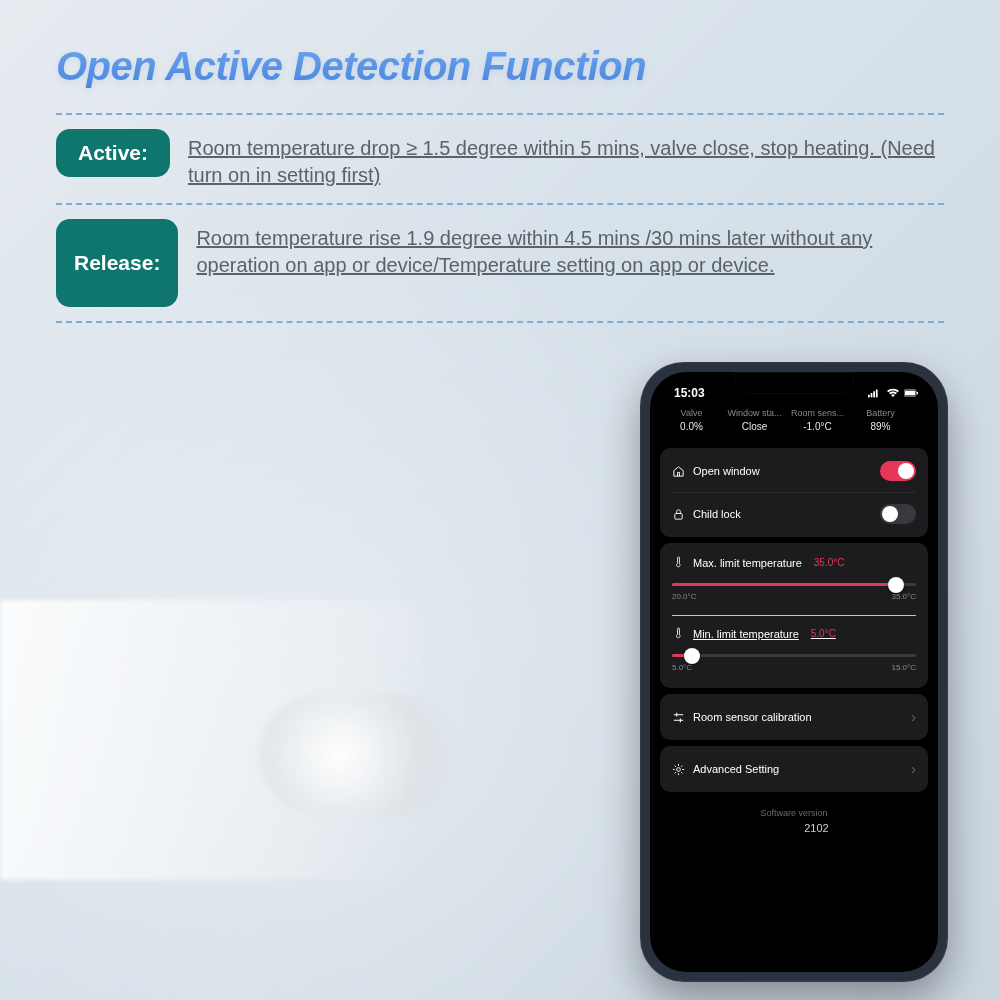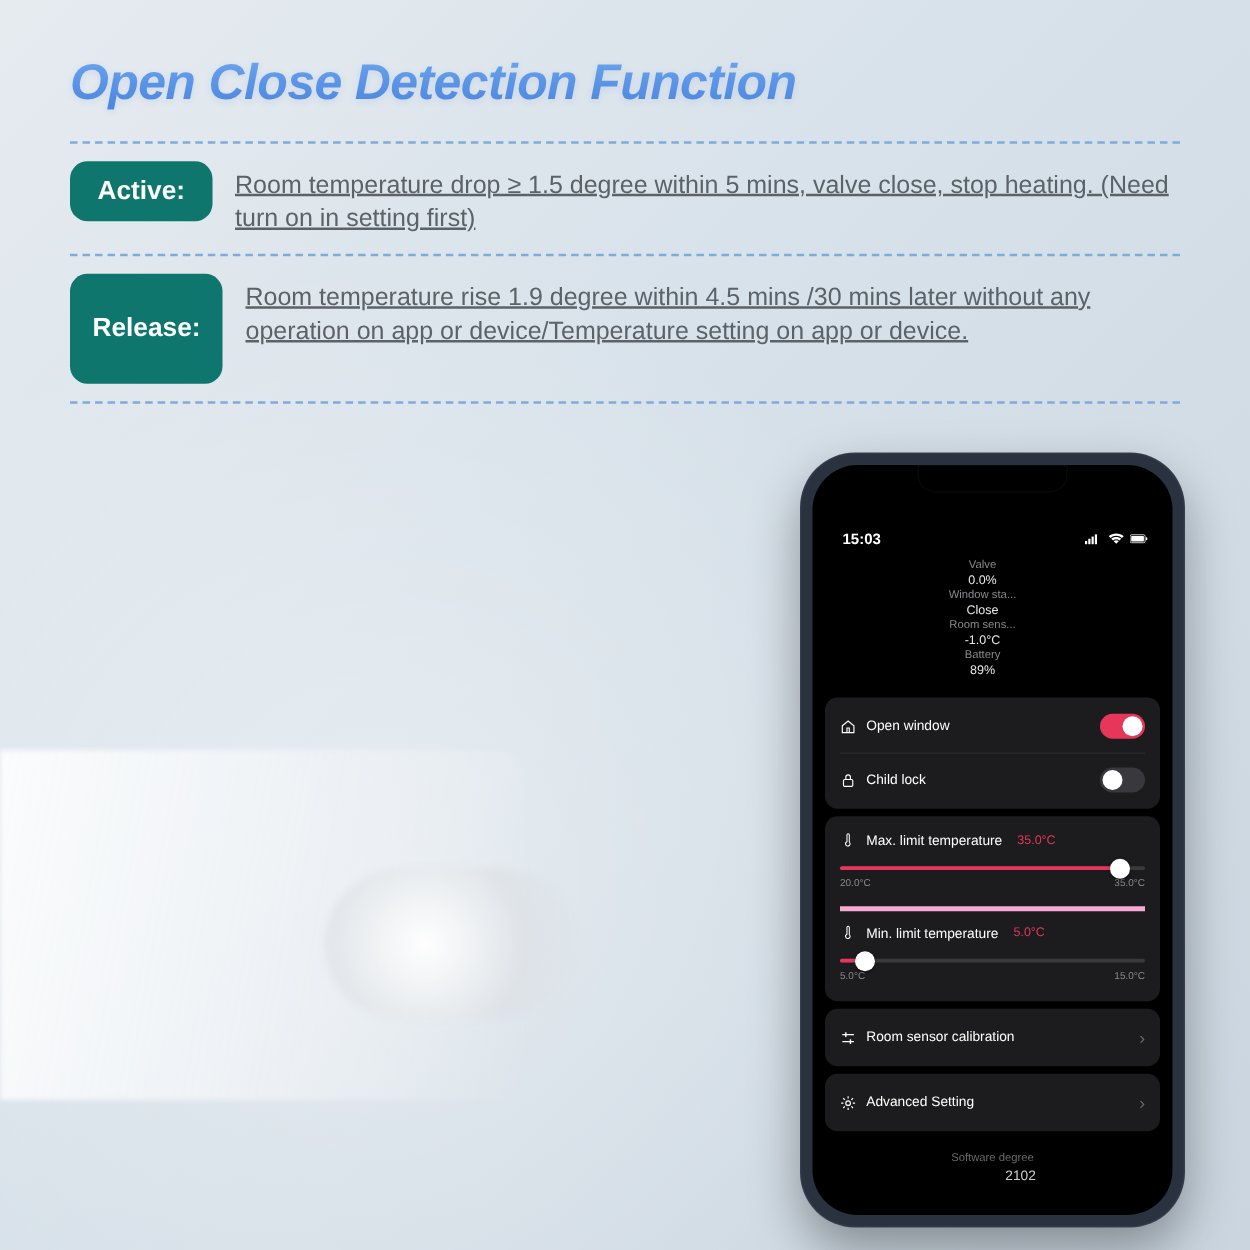--- a/index.html
+++ b/index.html
@@ -188,7 +188,7 @@
 <div class="valve-hint"></div>
 
 <div class="content">
-  <h1 class="title">Open Close Detection Function</h1>
+  <h1 class="title">Open Active Detection Function</h1>
   <hr class="divider">
   <div class="row">
     <div class="pill">Active:</div>

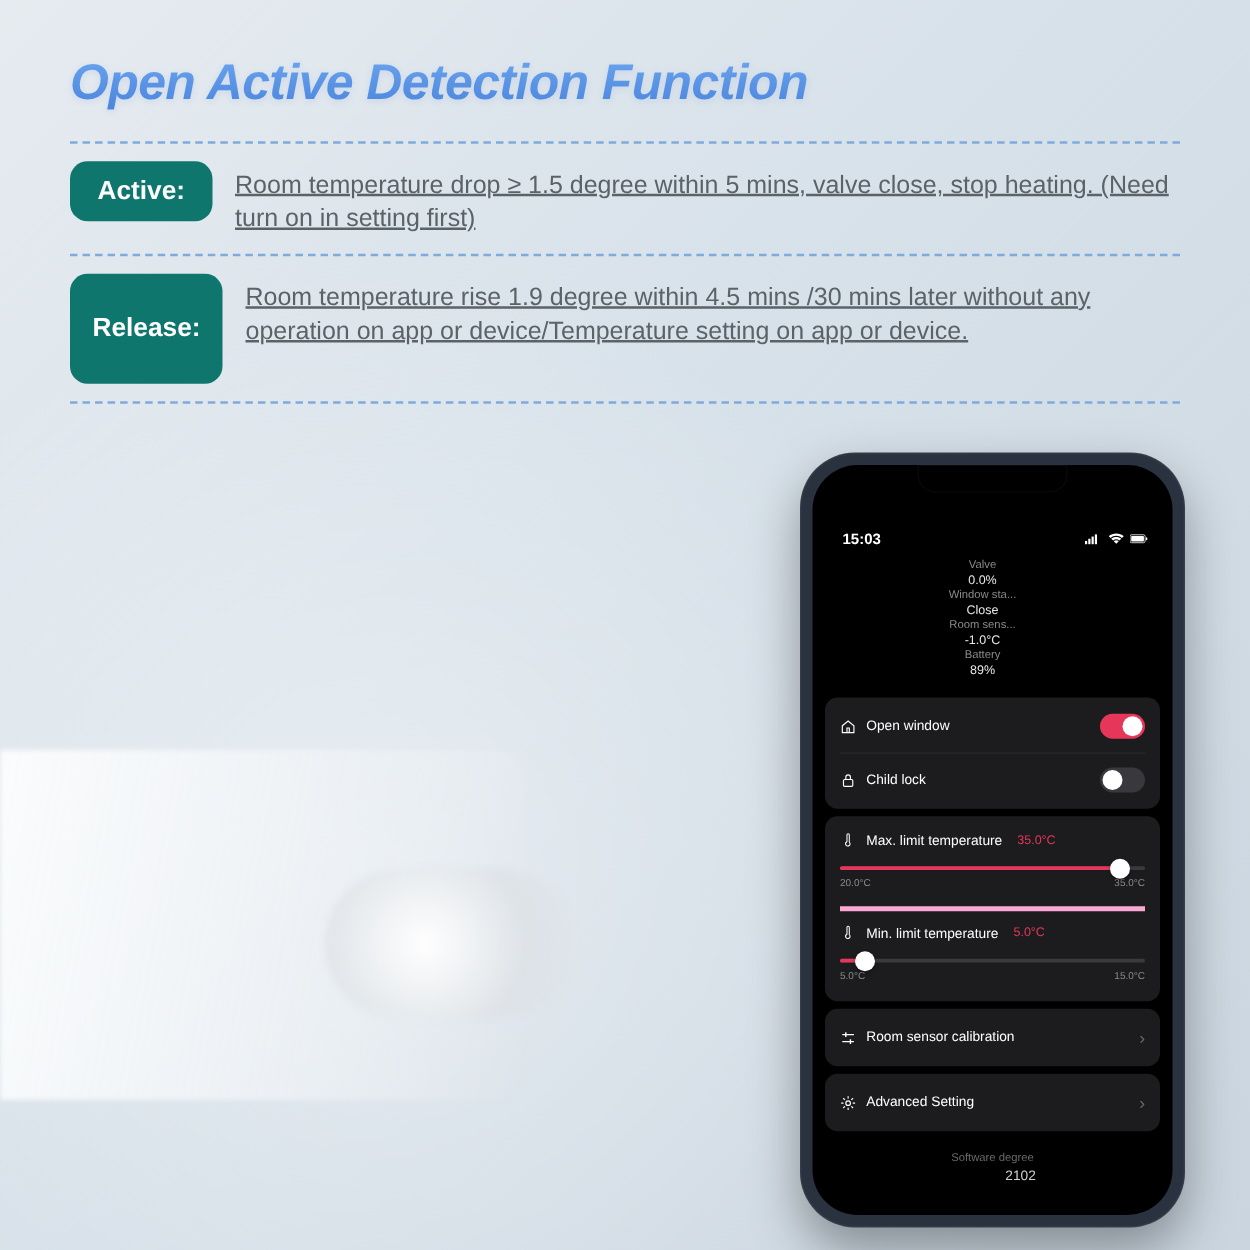--- a/index.html
+++ b/index.html
@@ -117,7 +117,6 @@
   padding: 10px 20px 0 24px;
   font-size: 12px; font-weight: 600;
   height: 32px;
-  margin-top: 38px;
 }
 .status-icons { display: flex; gap: 4px; align-items: center; }
 .status-icons svg { width: 14px; height: 10px; }

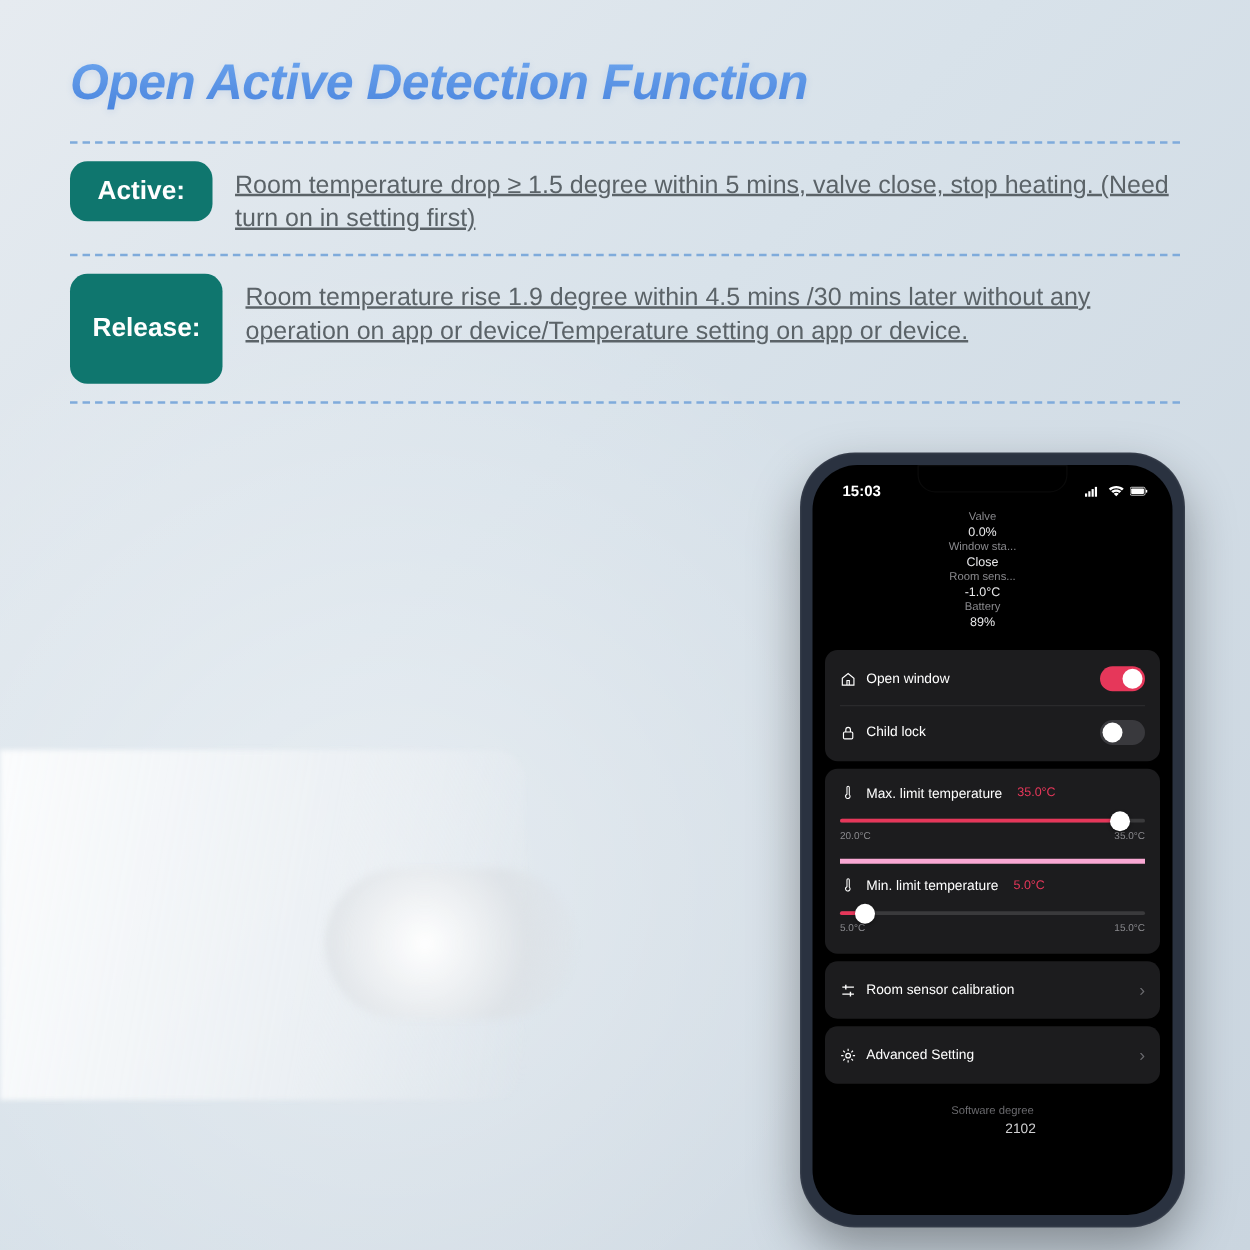--- a/index.html
+++ b/index.html
@@ -130,7 +130,6 @@
   display: flex; justify-content: space-around;
   padding: 4px 26px 10px 10px;
   font-size: 9px;
-  flex-direction: column;
 }
 .stat { text-align: center; flex:1; }
 .stat-label { color: #8a8a8e; margin-bottom: 3px; white-space: nowrap; overflow:hidden; text-overflow:ellipsis; }

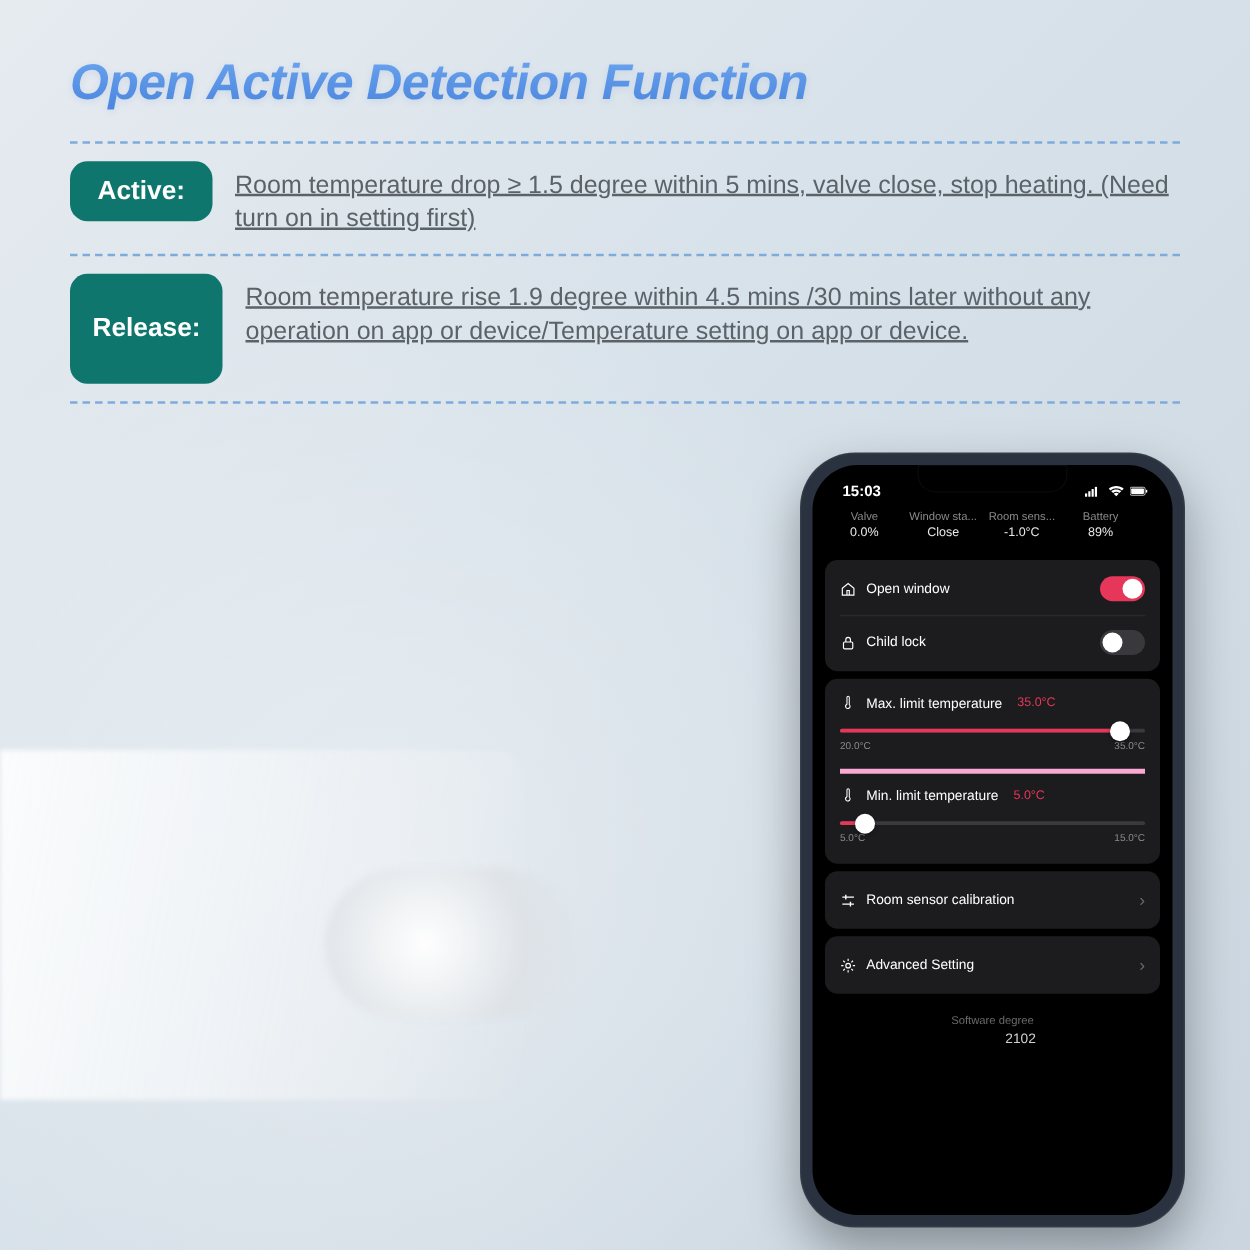--- a/index.html
+++ b/index.html
@@ -291,7 +291,7 @@
         </div>
       </div>
 
-      <div class="card-row" style="border-top:4px solid #f9a8d4; padding-bottom:2px;">
+      <div class="card-row" style="border-top:1px solid #f9a8d4; padding-bottom:2px;text-decoration:underline;">
         <div class="card-row-left">
           <svg viewBox="0 0 14 14">
               <path d="M6 2 V8 C5 8.5 4.5 9.5 5 10.5 C5.5 11.7 7 12 8 11.2 C9 10.4 8.8 9 8 8.3 V2 C8 1.4 7.6 1 7 1 C6.4 1 6 1.4 6 2 Z" stroke="#fff" stroke-width="0.9" fill="none"></path>

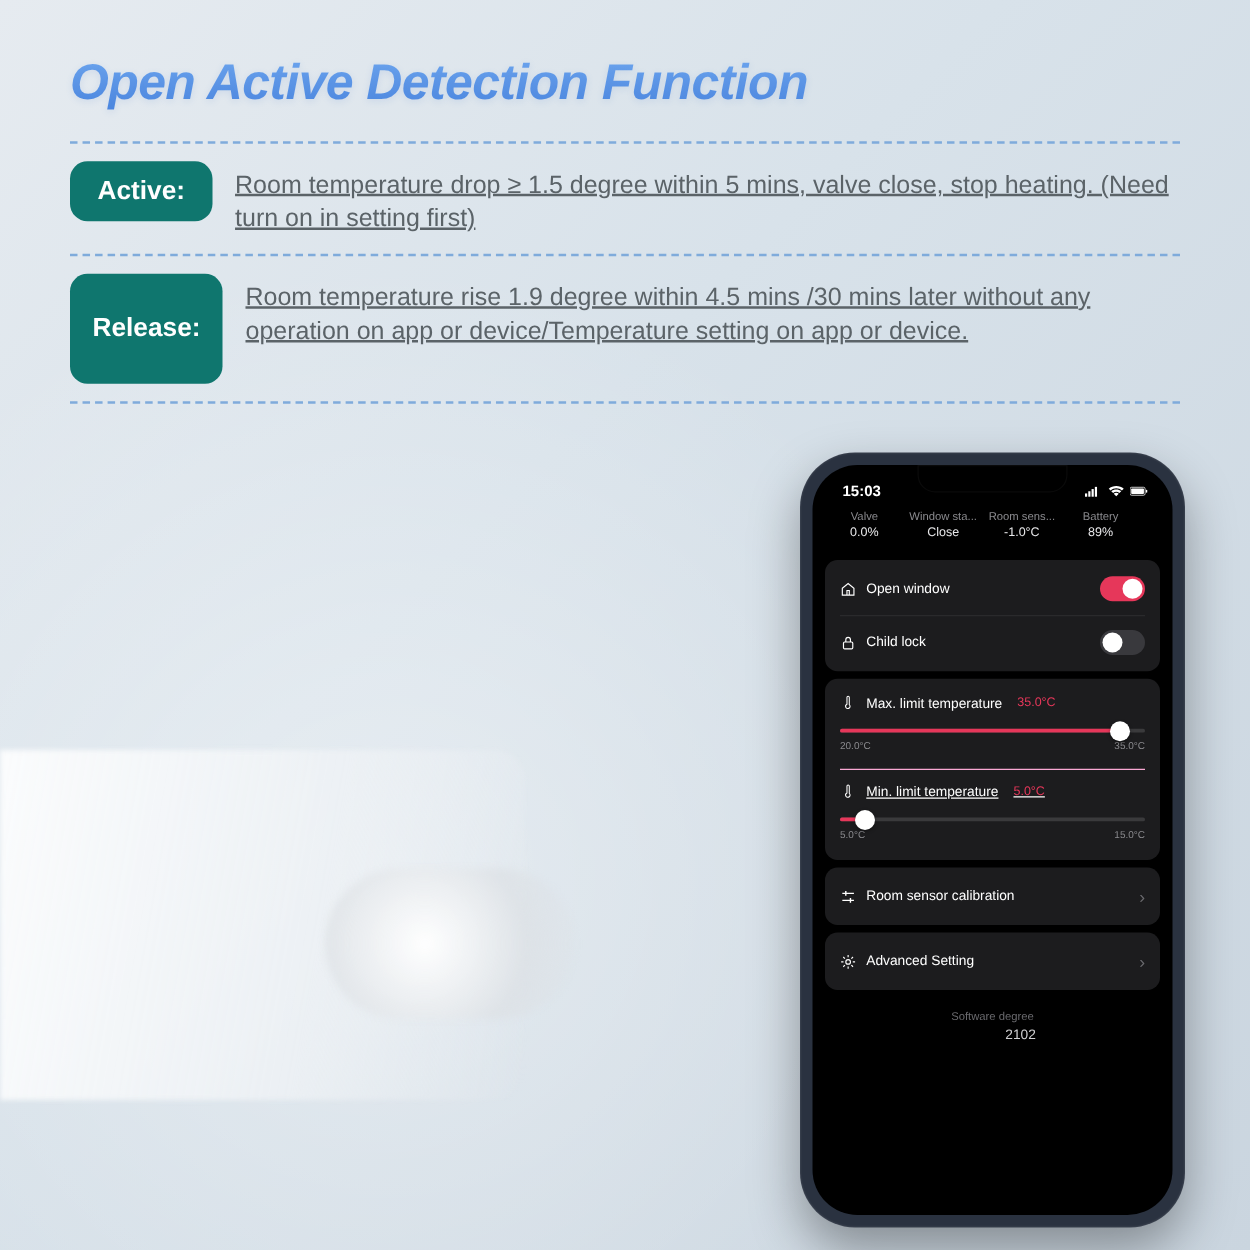--- a/index.html
+++ b/index.html
@@ -337,7 +337,7 @@
       </div>
     </div>
 
-    <div class="sw-version">Software degree</div>
+    <div class="sw-version">Software version</div>
     <div class="sw-num">2102</div>
   </div>
 </div>

